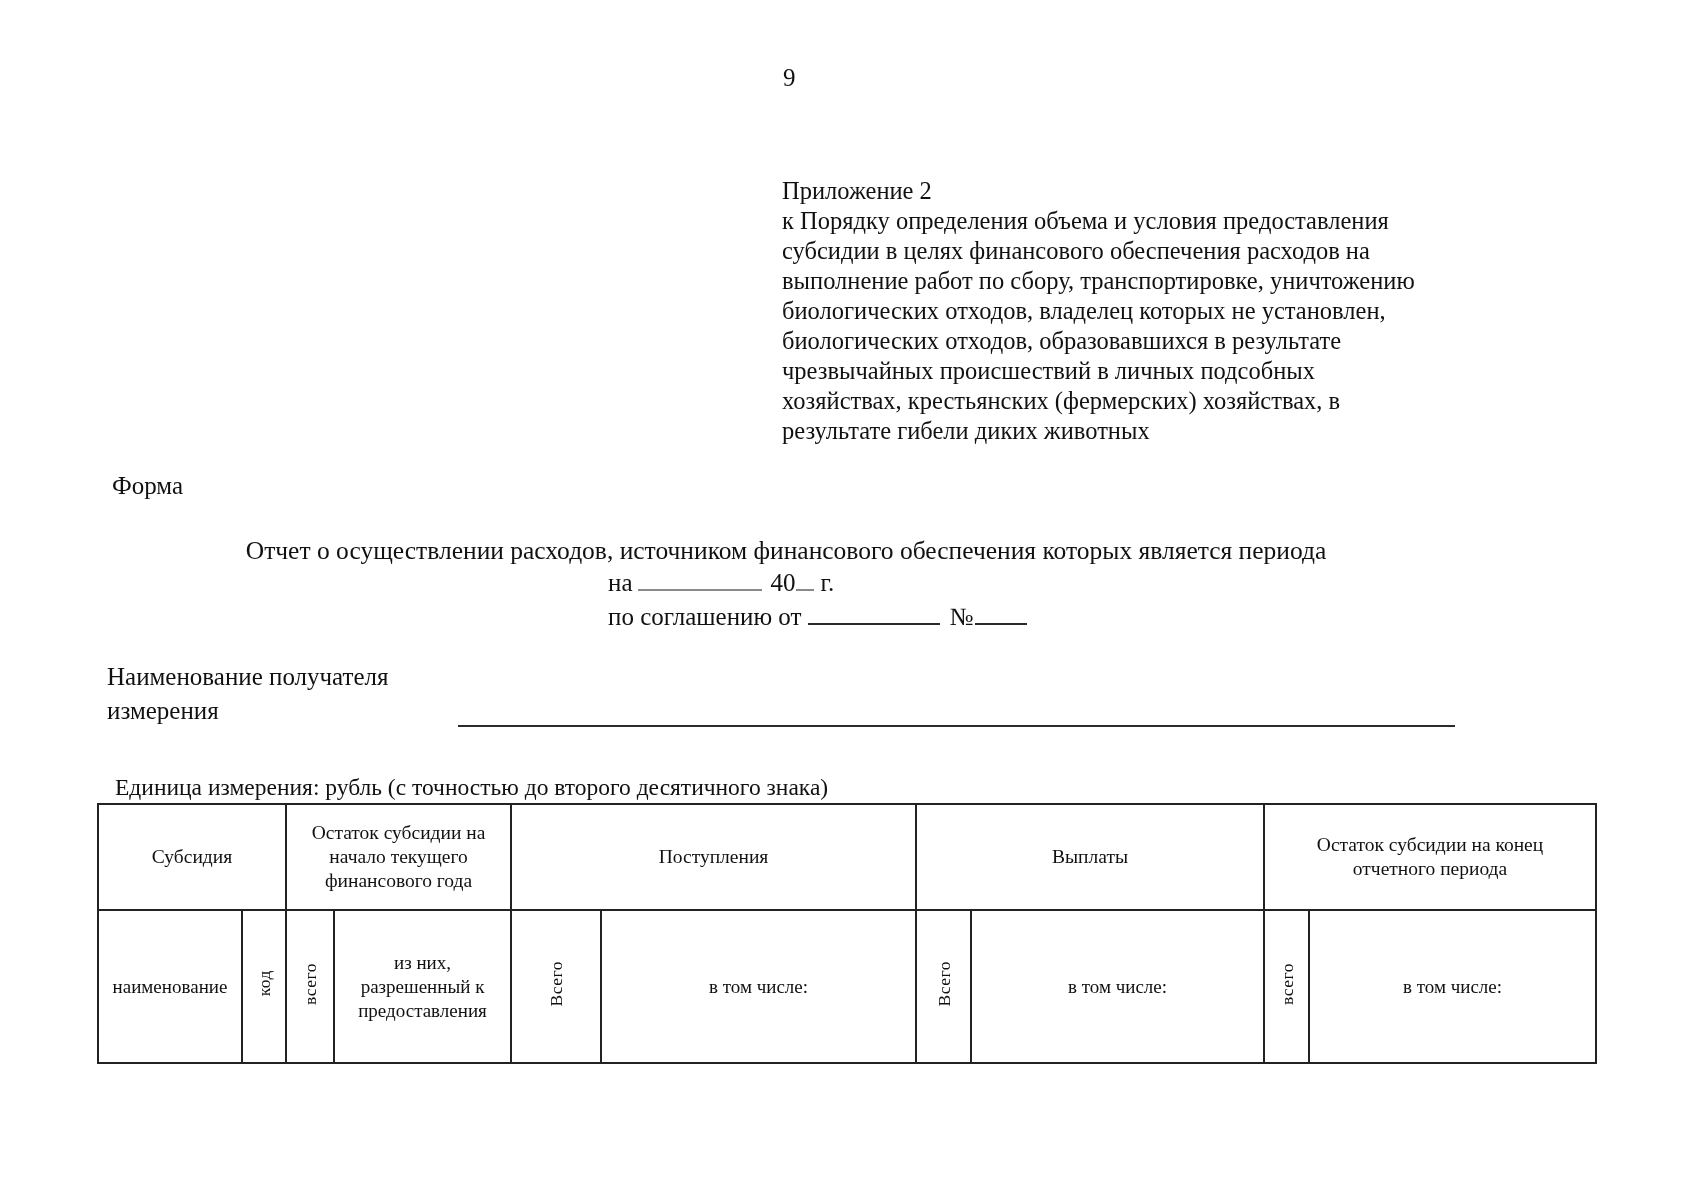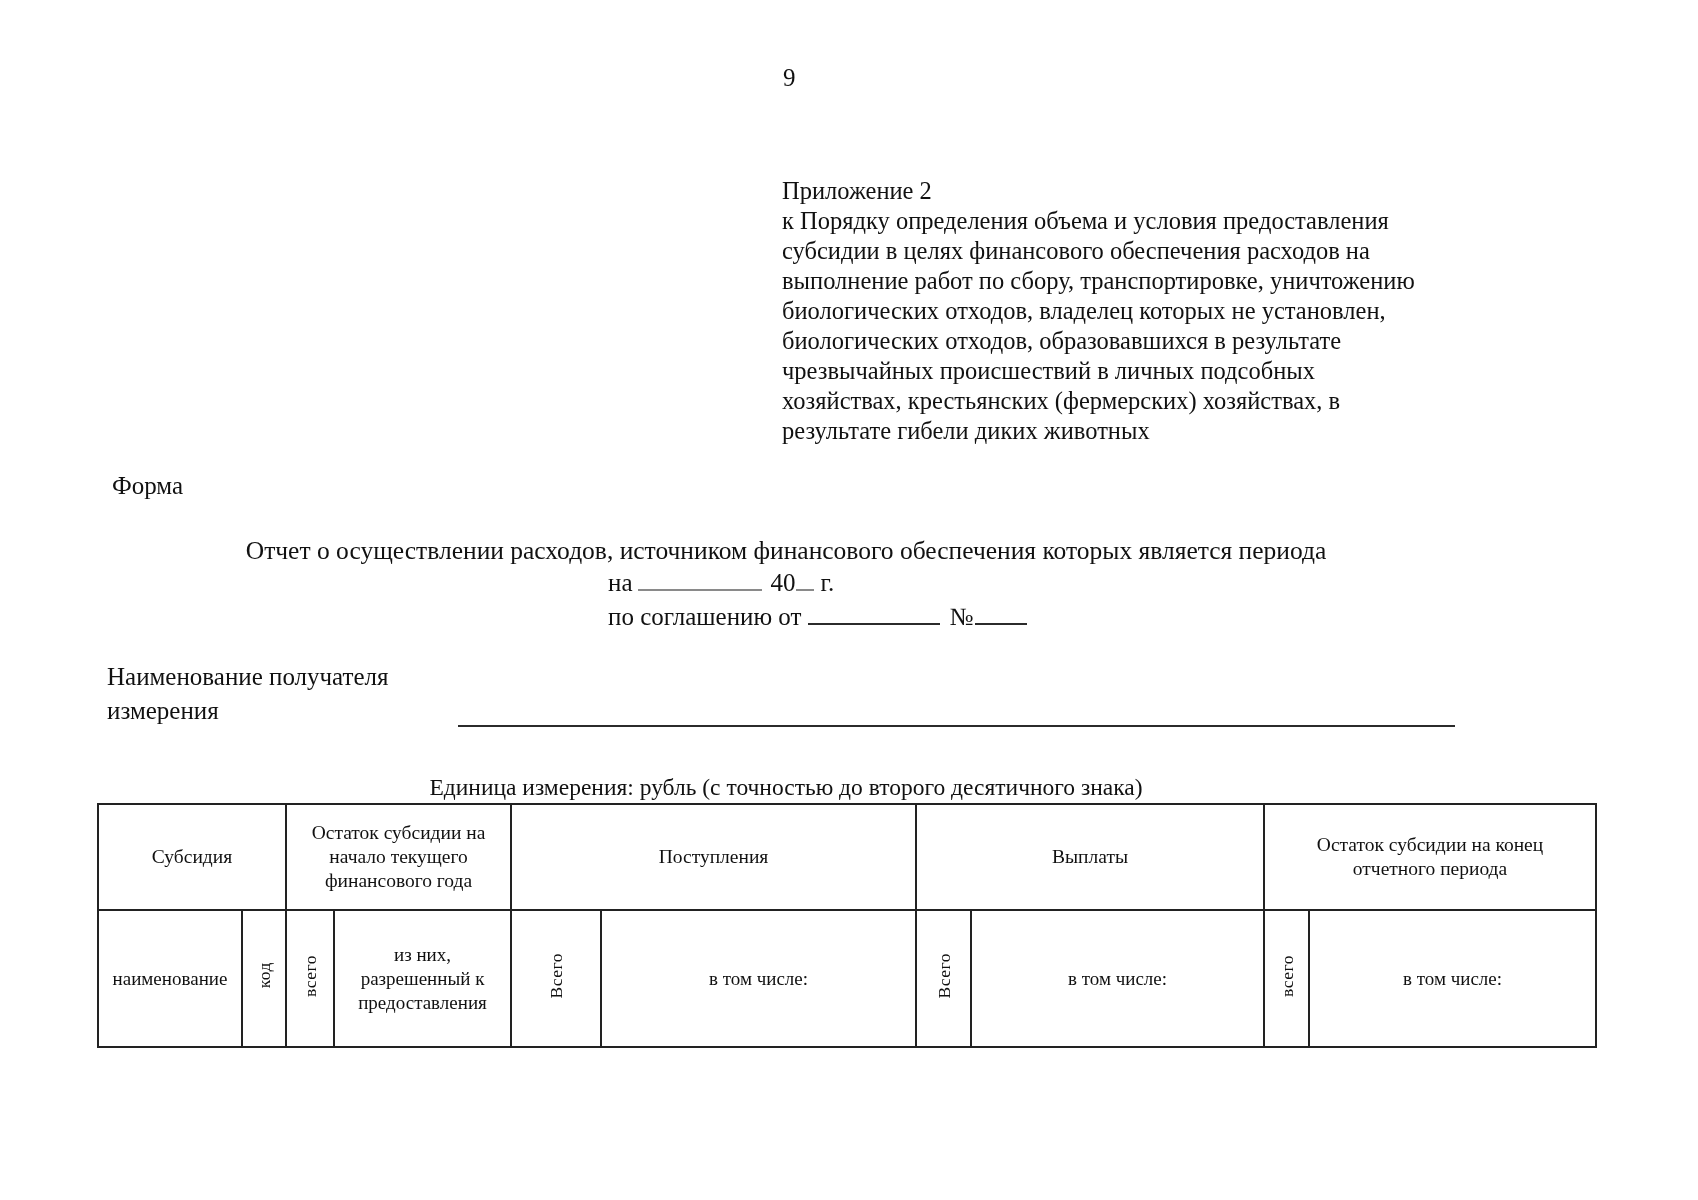--- a/index.html
+++ b/index.html
@@ -35,7 +35,7 @@
   #agreement-line .blank.w2{width:52px;margin:0 0 0 2px;}
   #recipient-label{left:107px;top:660px;font-size:25px;line-height:34px;white-space:pre-line;}
   #recipient-blank{left:458px;top:692px;width:997px;height:33px;border-bottom:2px solid #2b2b2b;}
-  #units-caption{left:97px;top:774px;width:1378px;text-align:center;font-size:23.5px;}
+  #units-caption{left:115px;top:774px;width:1378px;text-align:left;font-size:23.5px;}
   #report-table{
     position:absolute;left:97px;top:803px;
     border-collapse:collapse;table-layout:fixed;

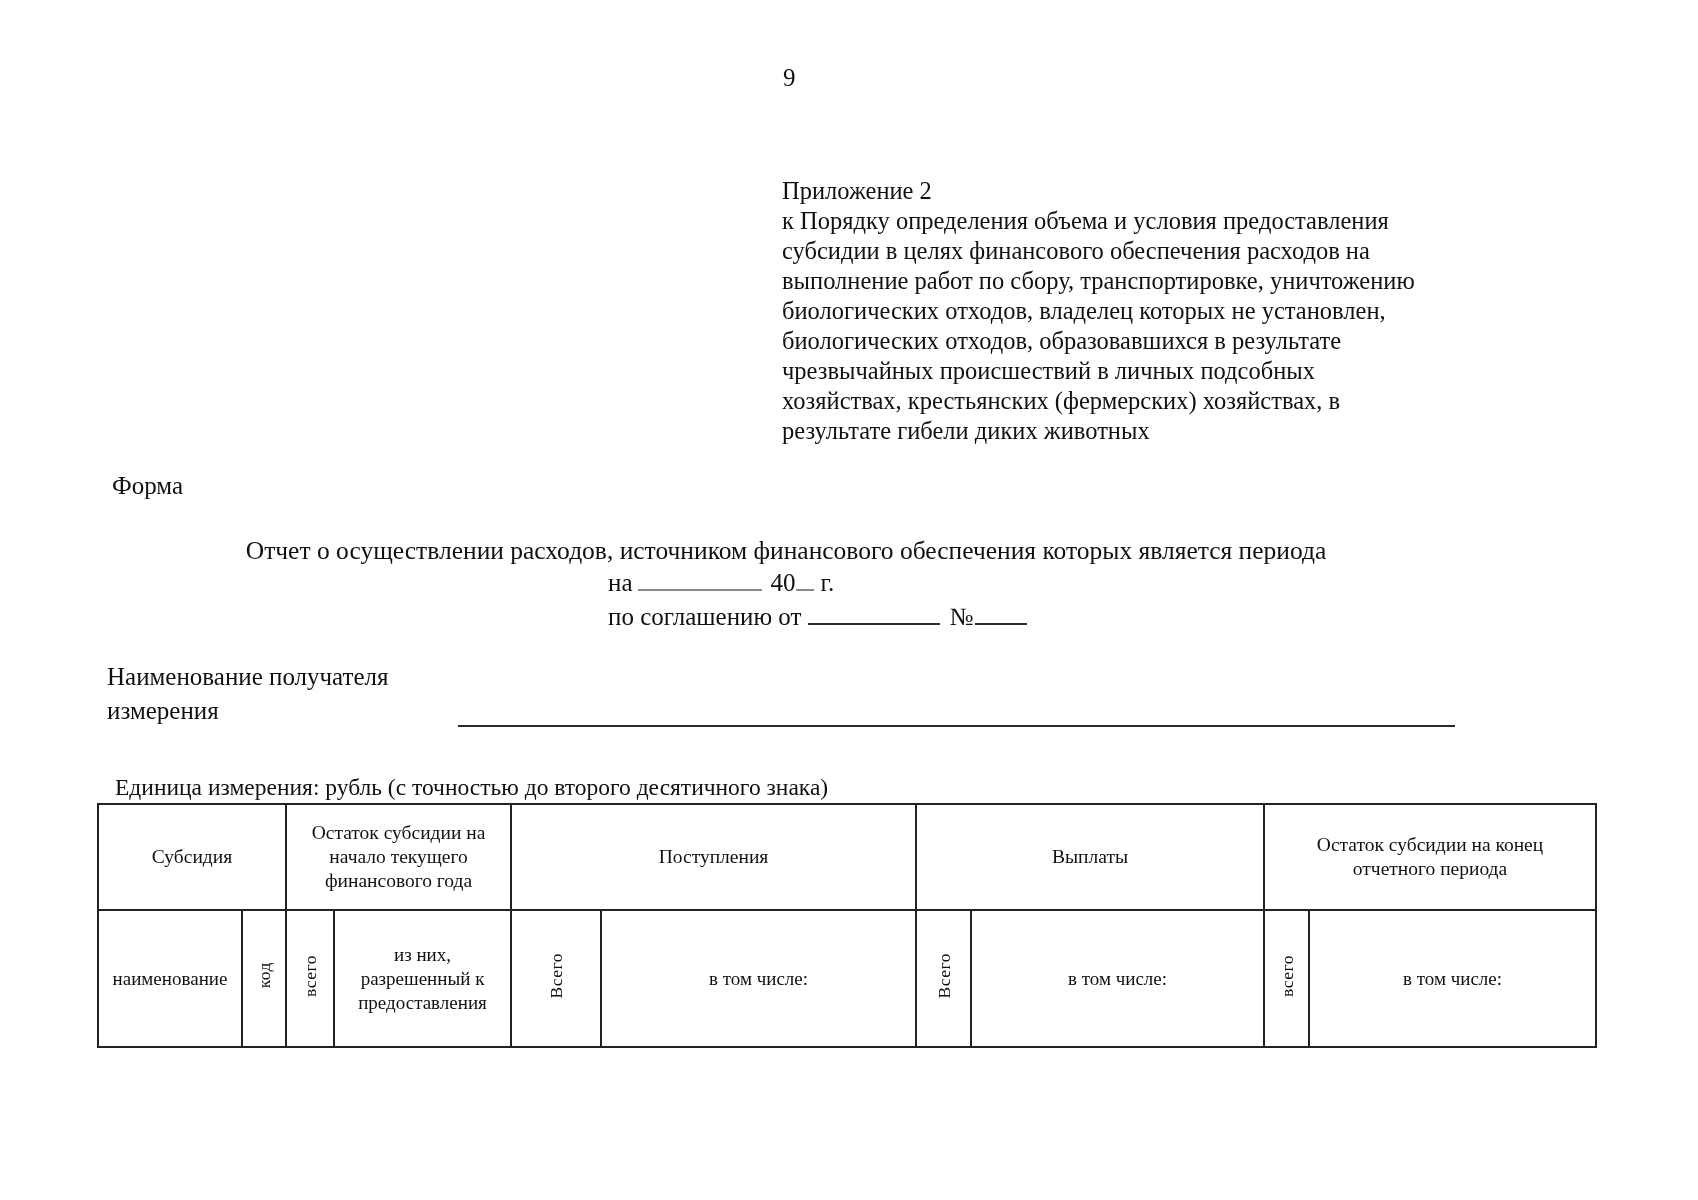--- a/index.html
+++ b/index.html
@@ -50,7 +50,7 @@
   }
   #report-table tr.r1 td{height:96px;}
   #report-table tr.r2 td{height:111px;font-size:19px;}
-  #report-table td.small{font-size:16.5px;padding:12px 4px;}
+  #report-table td.small{font-size:16.5px;padding:20px 4px;}
   #report-table td.vcell{padding:2px 0;}
   .vert{
     display:inline-block;

